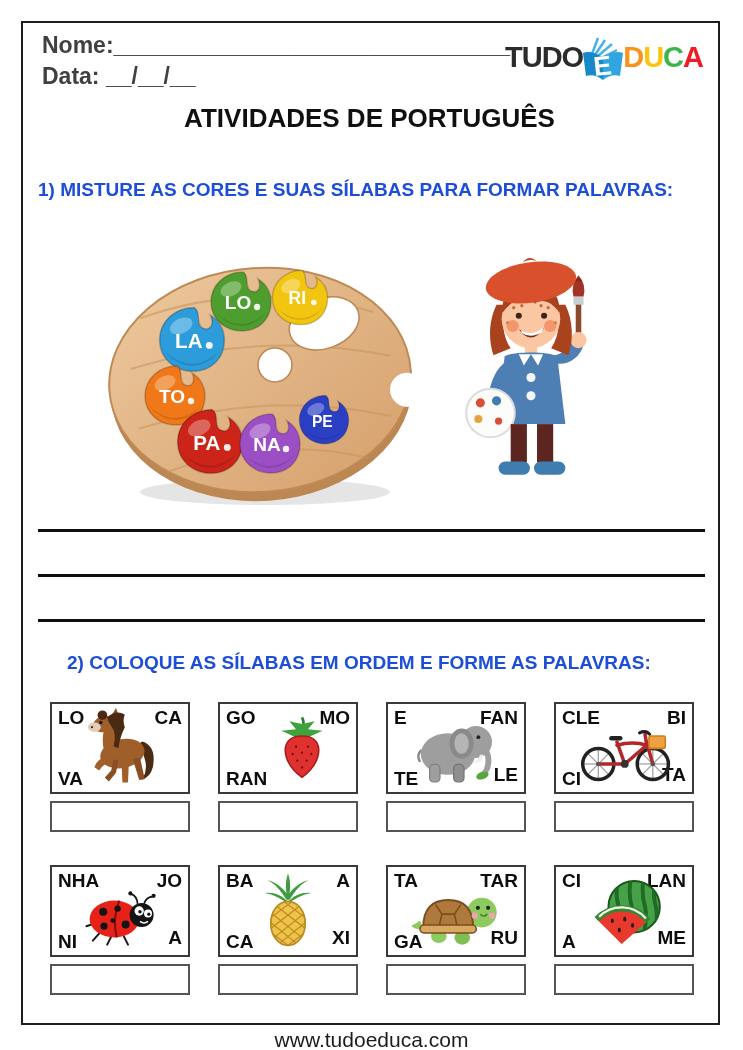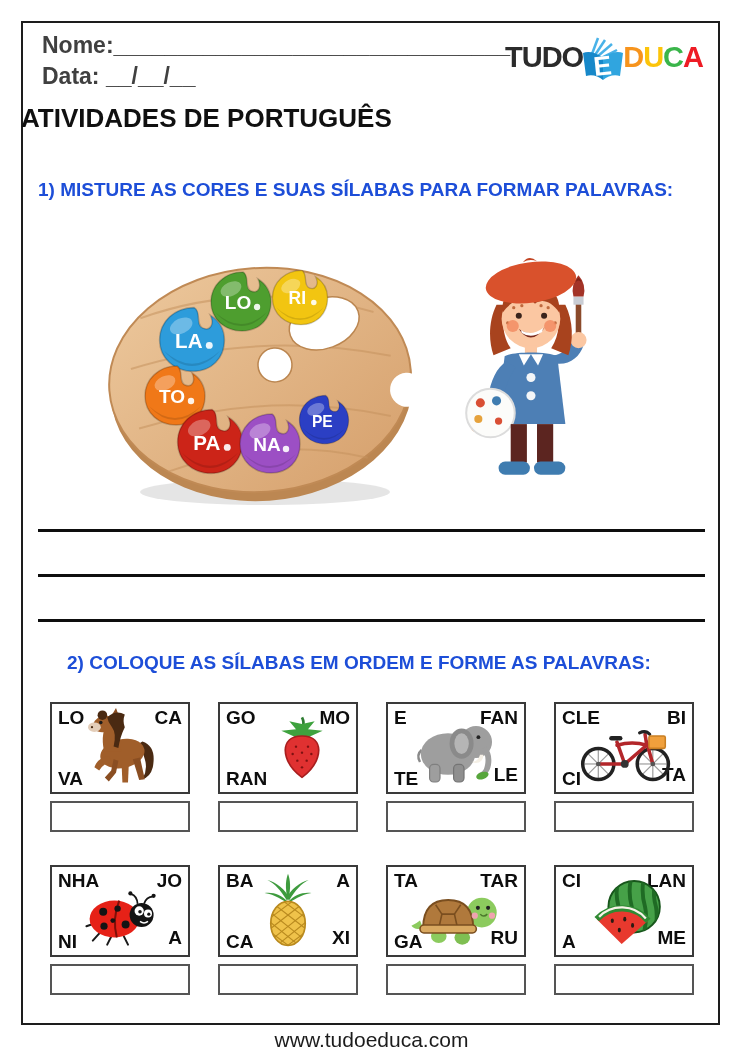--- a/index.html
+++ b/index.html
@@ -13,7 +13,7 @@
   .logo span{font-weight:bold;font-size:29px;letter-spacing:-1px;line-height:1;}
   .logo .tudo{color:#2b2b2b;}
   .logo-book{margin:0 -3px;position:relative;top:2px;}
-  .page-title{position:absolute;left:21px;top:103px;width:697px;text-align:left;font-weight:bold;font-size:26px;color:#101010;}
+  .page-title{position:absolute;left:21px;top:103px;width:697px;text-align:center;font-weight:bold;font-size:26px;color:#101010;}
   .sec-heading{position:absolute;left:38px;font-weight:bold;font-size:19px;color:#1d4ed8;white-space:nowrap;}
   .s1{top:179px;}
   .s2{top:652px;margin-left:29px;}

